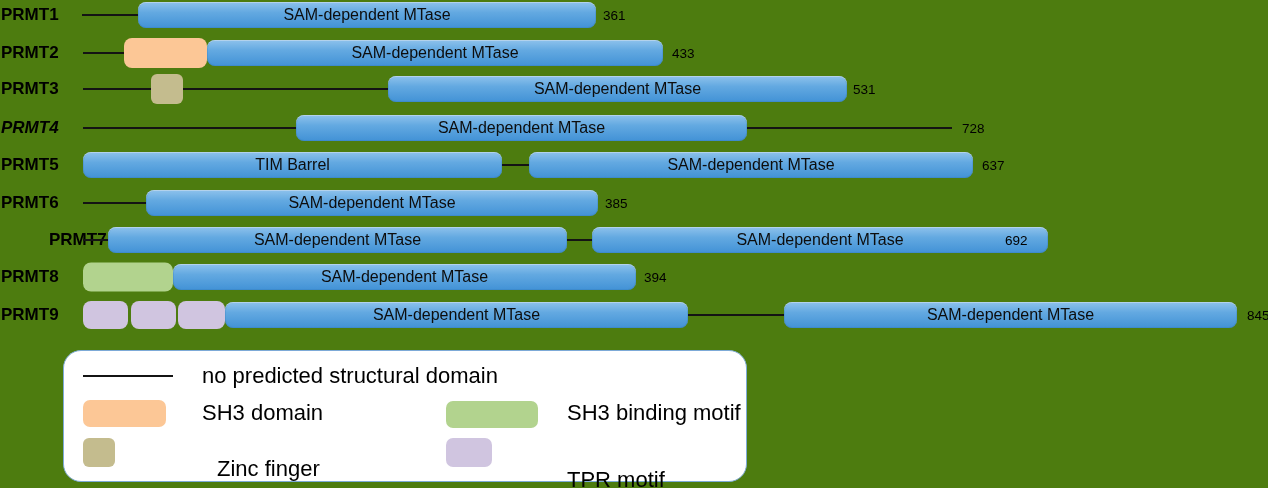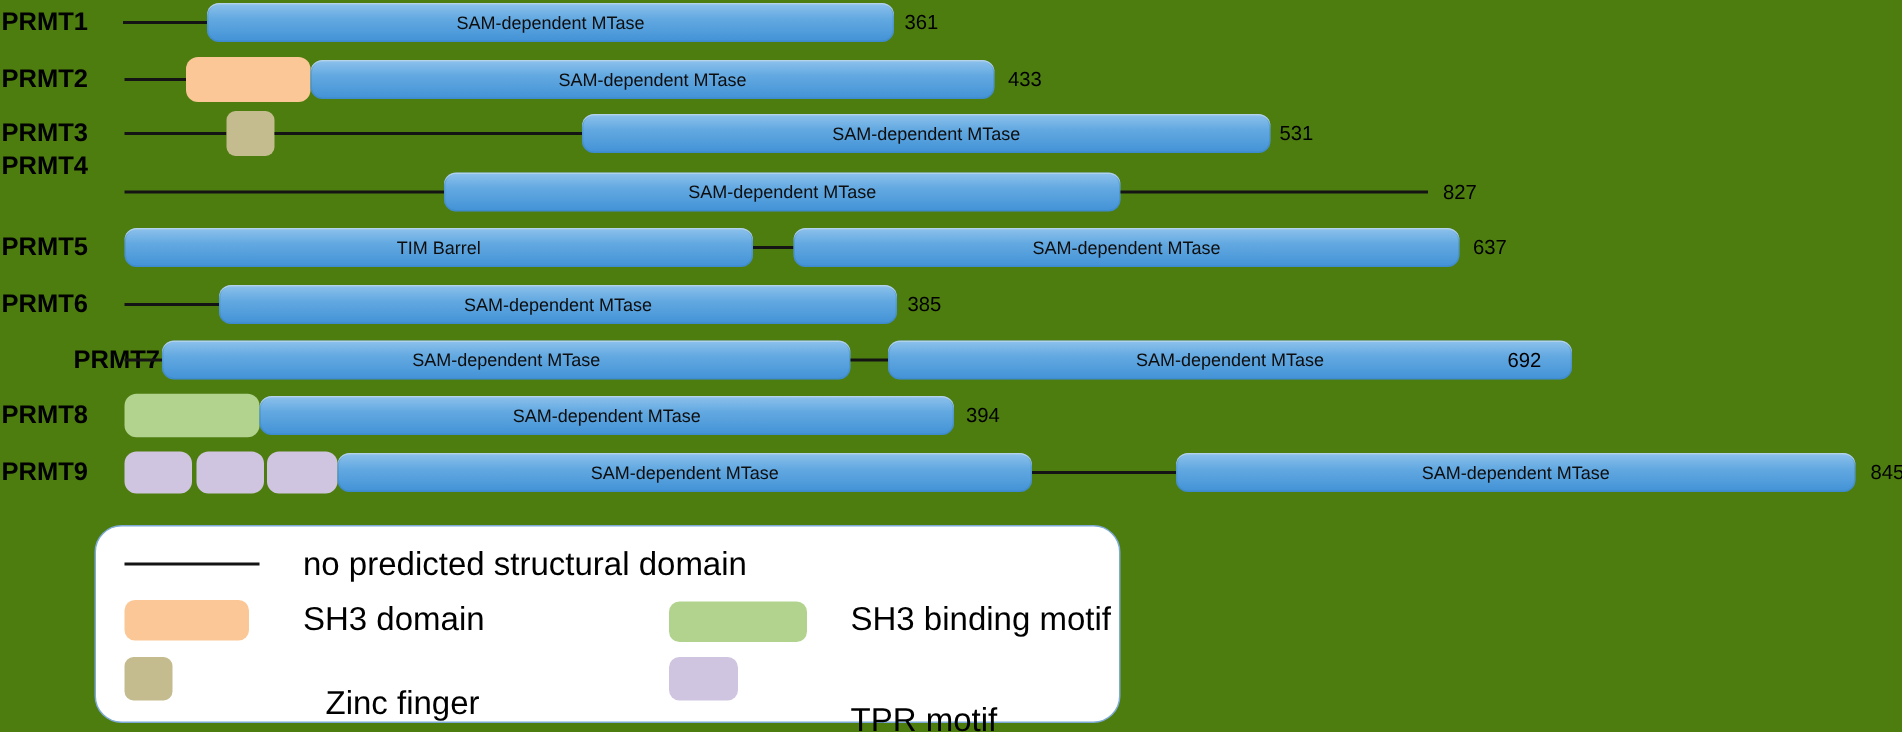--- a/index.html
+++ b/index.html
@@ -31,7 +31,7 @@
     height:26px;
     background:linear-gradient(180deg,#8ec2ec 0%,#63a9e1 40%,#4292d6 100%);
     box-shadow:inset 0 1px 0 rgba(255,255,255,0.45), inset 0 0 0 1px rgba(47,114,176,0.25);
-    color:#0d0d0d;font-size:12px;
+    color:#0d0d0d;font-size:16px;
   }
   .domain.sh3{height:30px;background:var(--sh3);}
   .domain.zinc{height:30px;background:var(--zinc);border-radius:6px;}

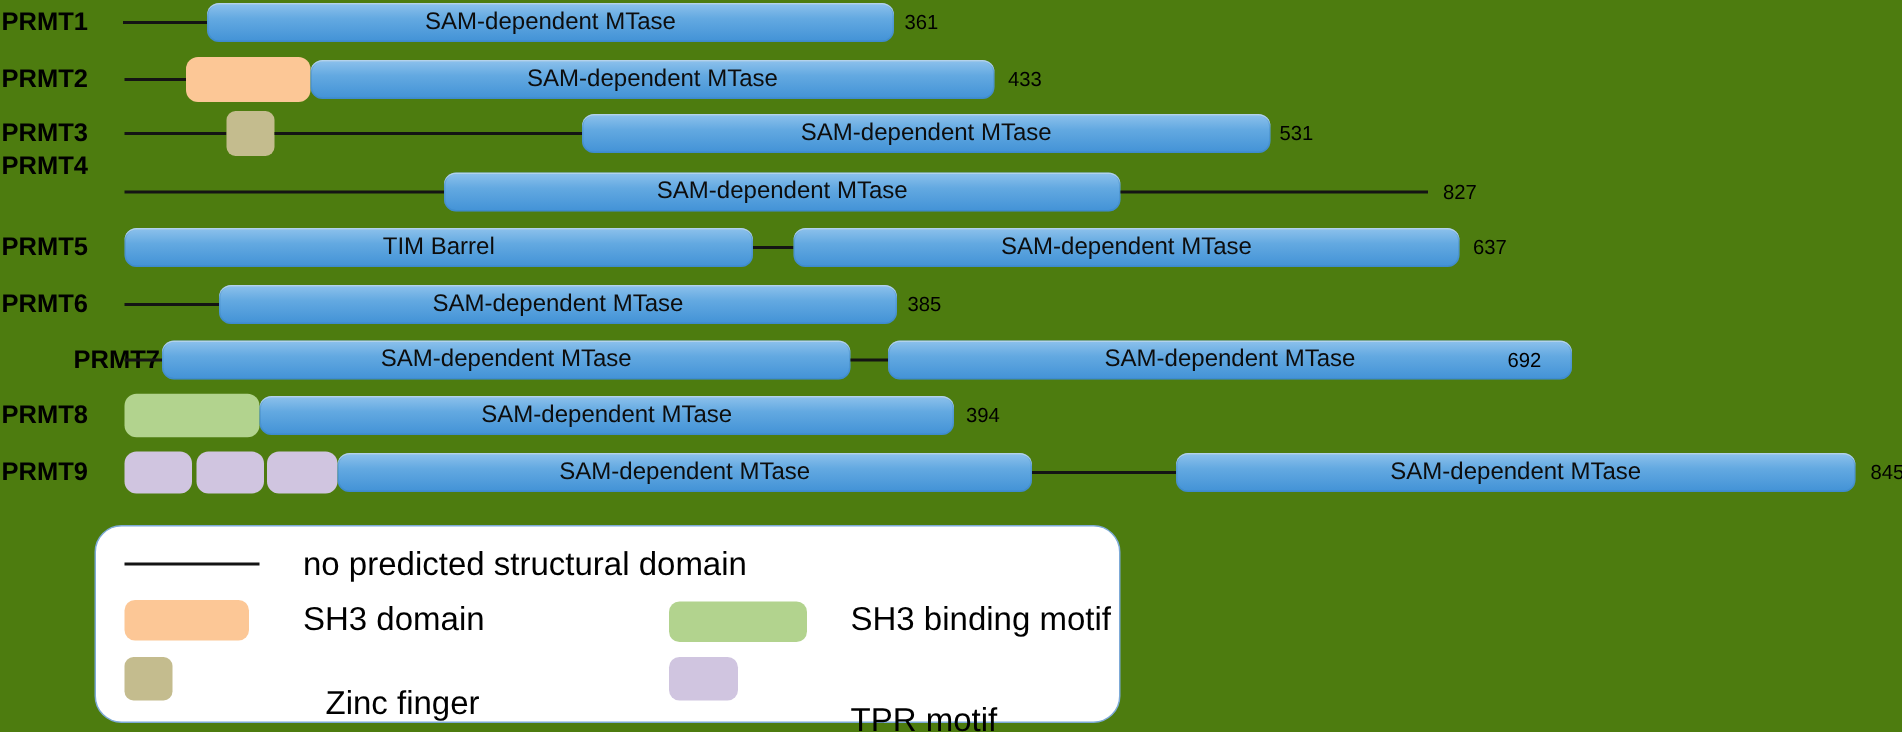--- a/index.html
+++ b/index.html
@@ -91,7 +91,7 @@
         <span>SAM-dependent MTase</span>
       </div>
       <div class="length-num" style="left: 853px; top: 89px;">531</div>
-      <div class="protein-name" style="top: 111px;">PRMT4</div>
+      <div class="protein-name" style="top: 128px; font-style: italic;">PRMT4</div>
       <div class="linker" style="left: 83px; width: 213px; top: 128px;"></div>
       <div class="domain blue" style="left: 296px; width: 451px; top: 128px;">
         <span>SAM-dependent MTase</span>

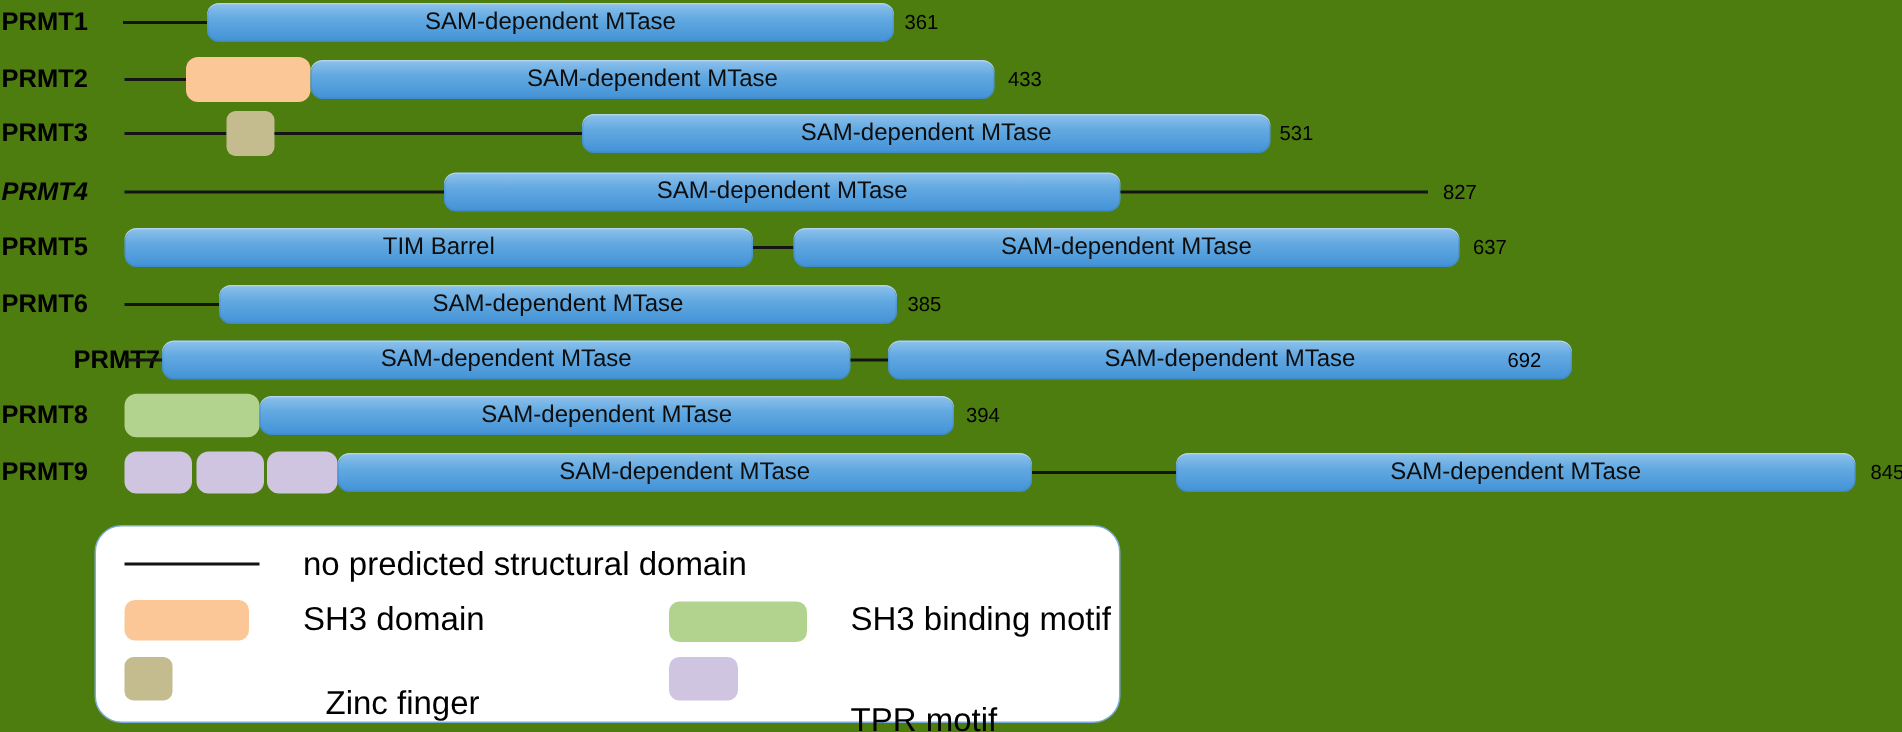--- a/index.html
+++ b/index.html
@@ -97,7 +97,7 @@
         <span>SAM-dependent MTase</span>
       </div>
       <div class="linker" style="left: 747px; width: 205px; top: 128px;"></div>
-      <div class="length-num" style="left: 962px; top: 128px;">827</div>
+      <div class="length-num" style="left: 962px; top: 128px;">728</div>
       <div class="protein-name" style="top: 165px;">PRMT5</div>
       <div class="domain blue" style="left: 83px; width: 419px; top: 165px;">
         <span>TIM Barrel</span>

